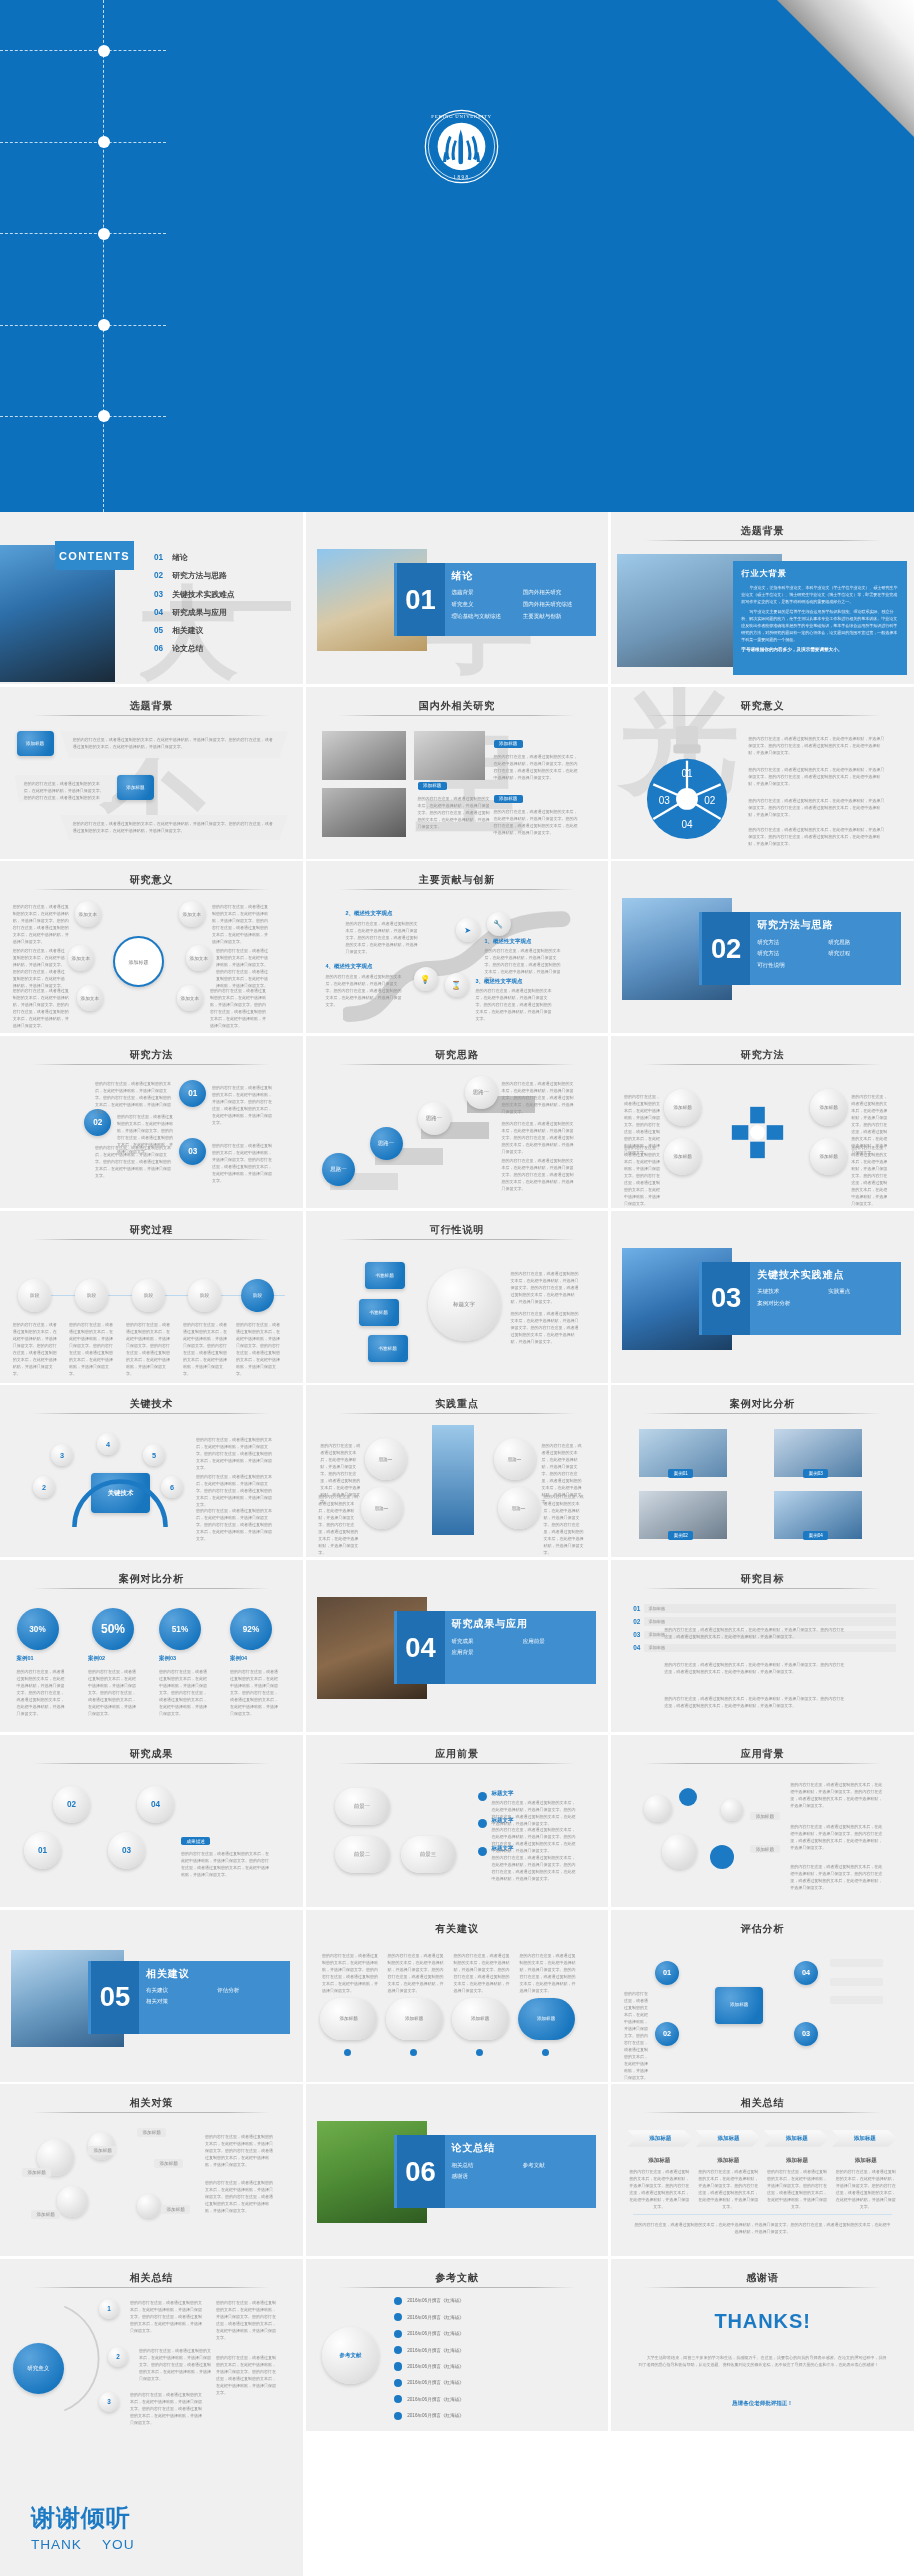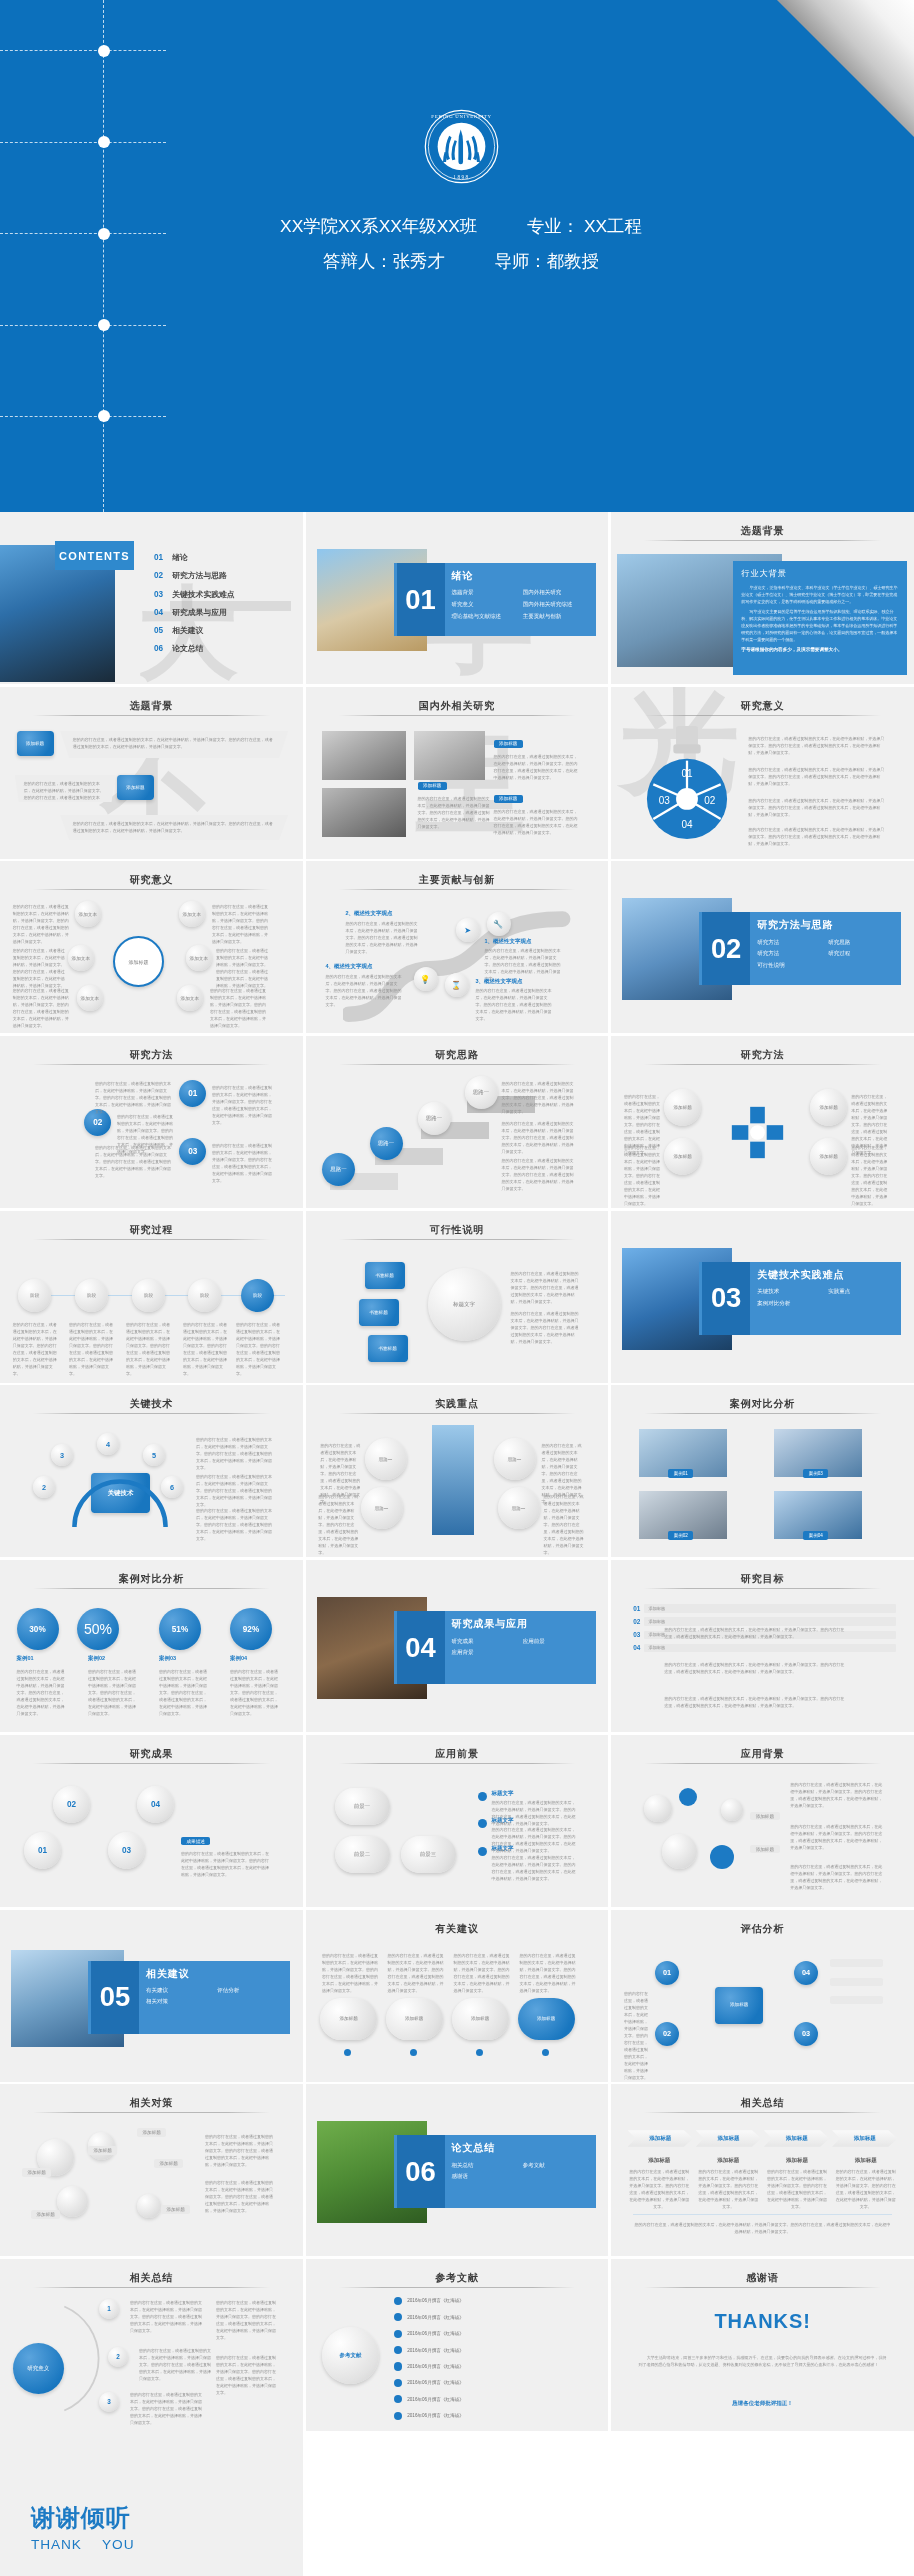--- a/index.html
+++ b/index.html
@@ -250,18 +250,6 @@
     </div>
 
 
-    <div class="hero-meta">
-      <div>
-        <span>XX学院XX系XX年级XX班</span>
-        <span class="gap"></span>
-        <span>专业： XX工程</span>
-      </div>
-      <div>
-        <span>答辩人：张秀才</span>
-        <span class="gap"></span>
-        <span>导师：都教授</span>
-      </div>
-    </div>
   </div>
 </div>
 

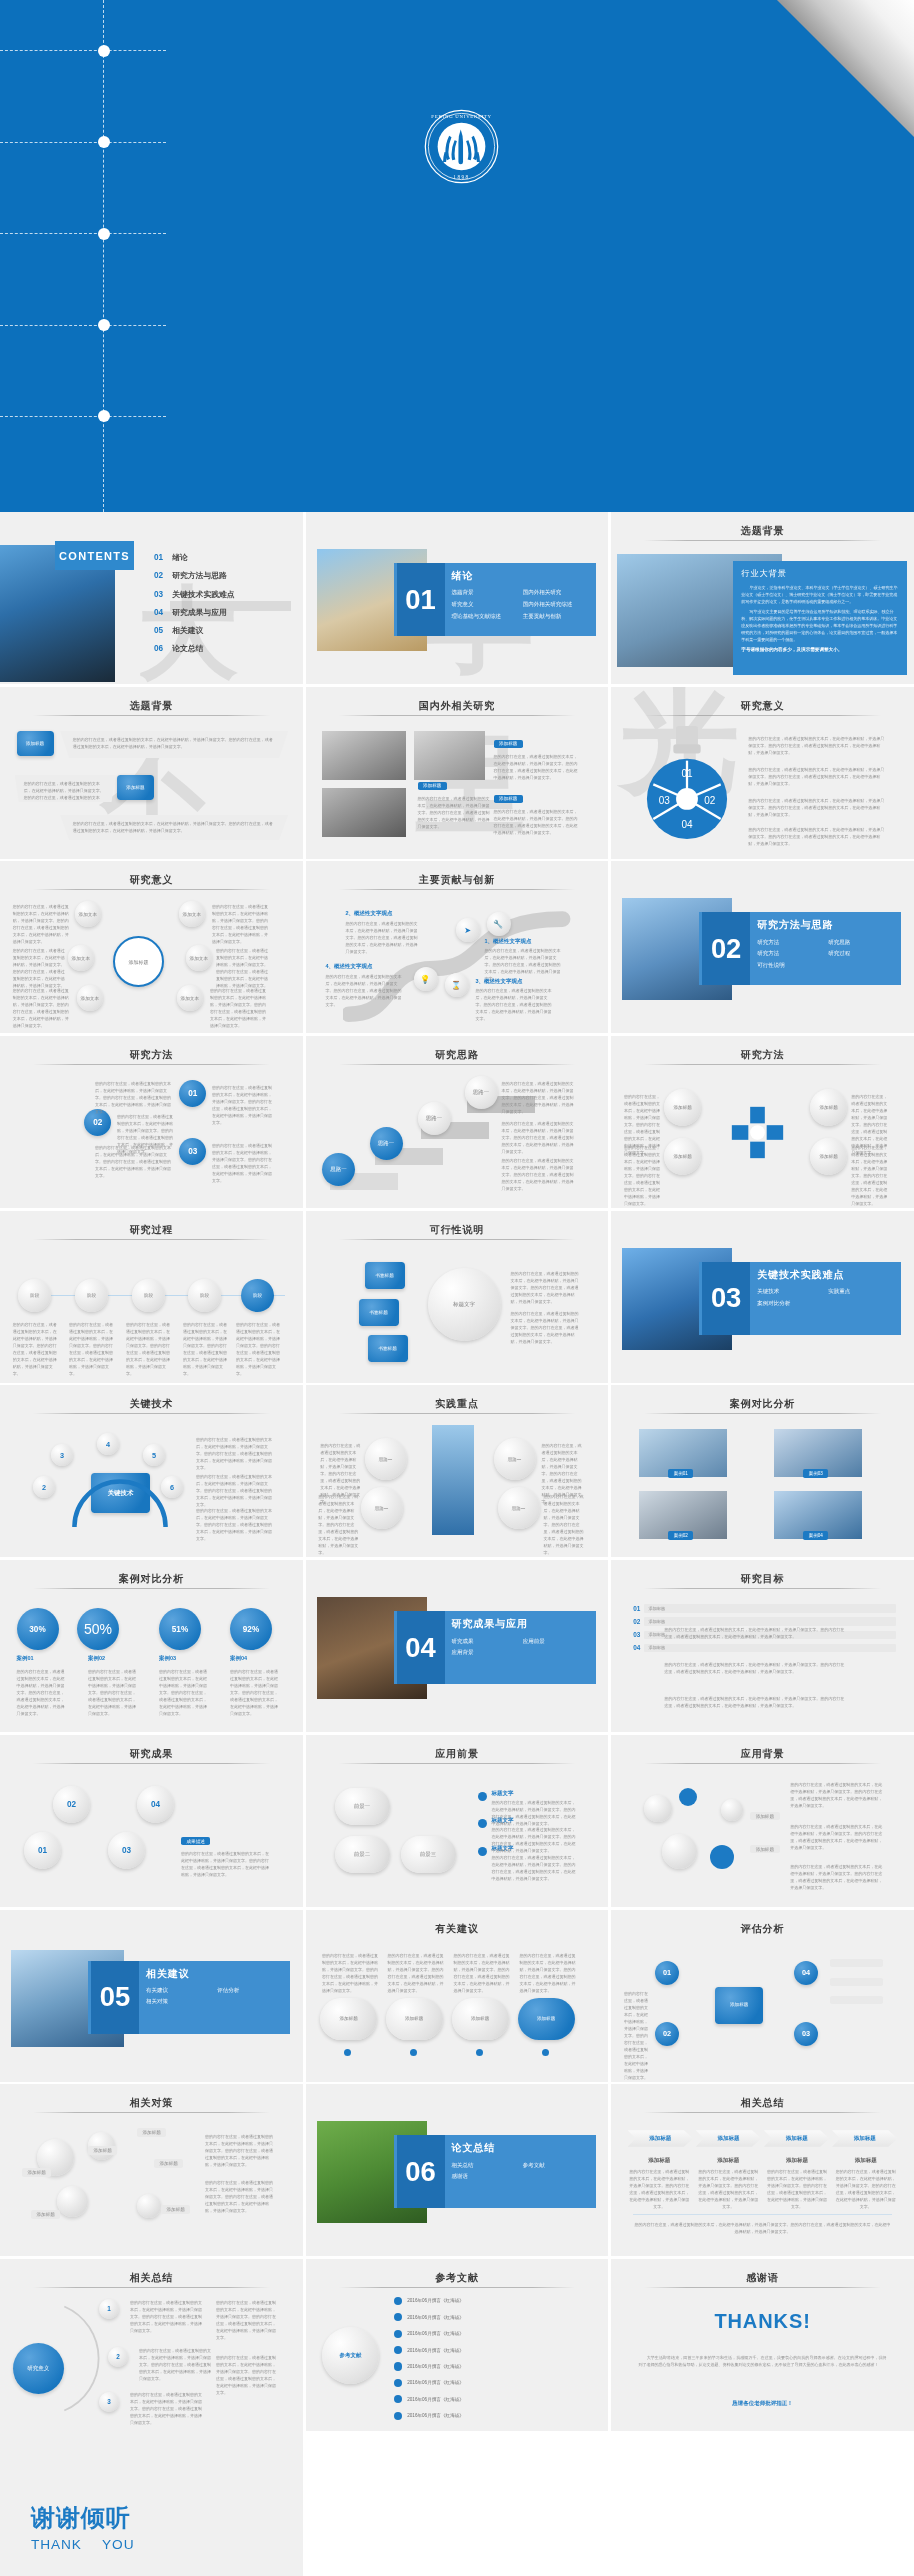--- a/index.html
+++ b/index.html
@@ -311,7 +311,7 @@
     <div class="s-rule"></div>
     <div style="position:absolute;left:5.5px;top:42px;width:165px;height:113px;background:linear-gradient(160deg,#9fc9e8,#6d94b4 55%,#45586a)"></div>
     <div style="position:absolute;left:122px;top:49px;right:7.3px;bottom:9.1px;background:#2f89cd;padding:7.3px 8.2px;color:#fff">
-      <div style="font-size:8.2px;font-weight:400;letter-spacing:0.9px">行业大背景</div>
+      <div style="font-size:8.2px;font-weight:700;letter-spacing:0.9px">行业大背景</div>
       <div class="para" style="color:#e8f2fb;margin-top:4.6px;text-indent:8.2px">毕业论文，泛指专科毕业论文、本科毕业论文（学士学位毕业论文）、硕士研究生毕业论文（硕士学位论文）、博士研究生毕业论文（博士学位论文）等，即需要在学业完成前写作并提交的论文，是教学或科研活动的重要组成部分之一。</div>
       <div class="para" style="color:#e8f2fb;margin-top:2.7px;text-indent:8.2px">写毕业论文主要目的是培养学生综合运用所学知识和技能、理论联系实际、独立分析、解决实际问题的能力，使学生得以从事本专业工作和进行相关的基本训练。毕业论文应反映出作者能够准确地掌握所学的专业基础知识，基本学会综合运用所学知识进行科学研究的方法，对所研究的题目有一定的心得体会，论文题目的范围不宜过宽，一般选择本学科某一重要问题的一个侧面。</div>
       <div style="font-size:4.6px;font-weight:700;margin-top:4.6px">字号请根据你的内容多少，及演示需要调整大小。</div>

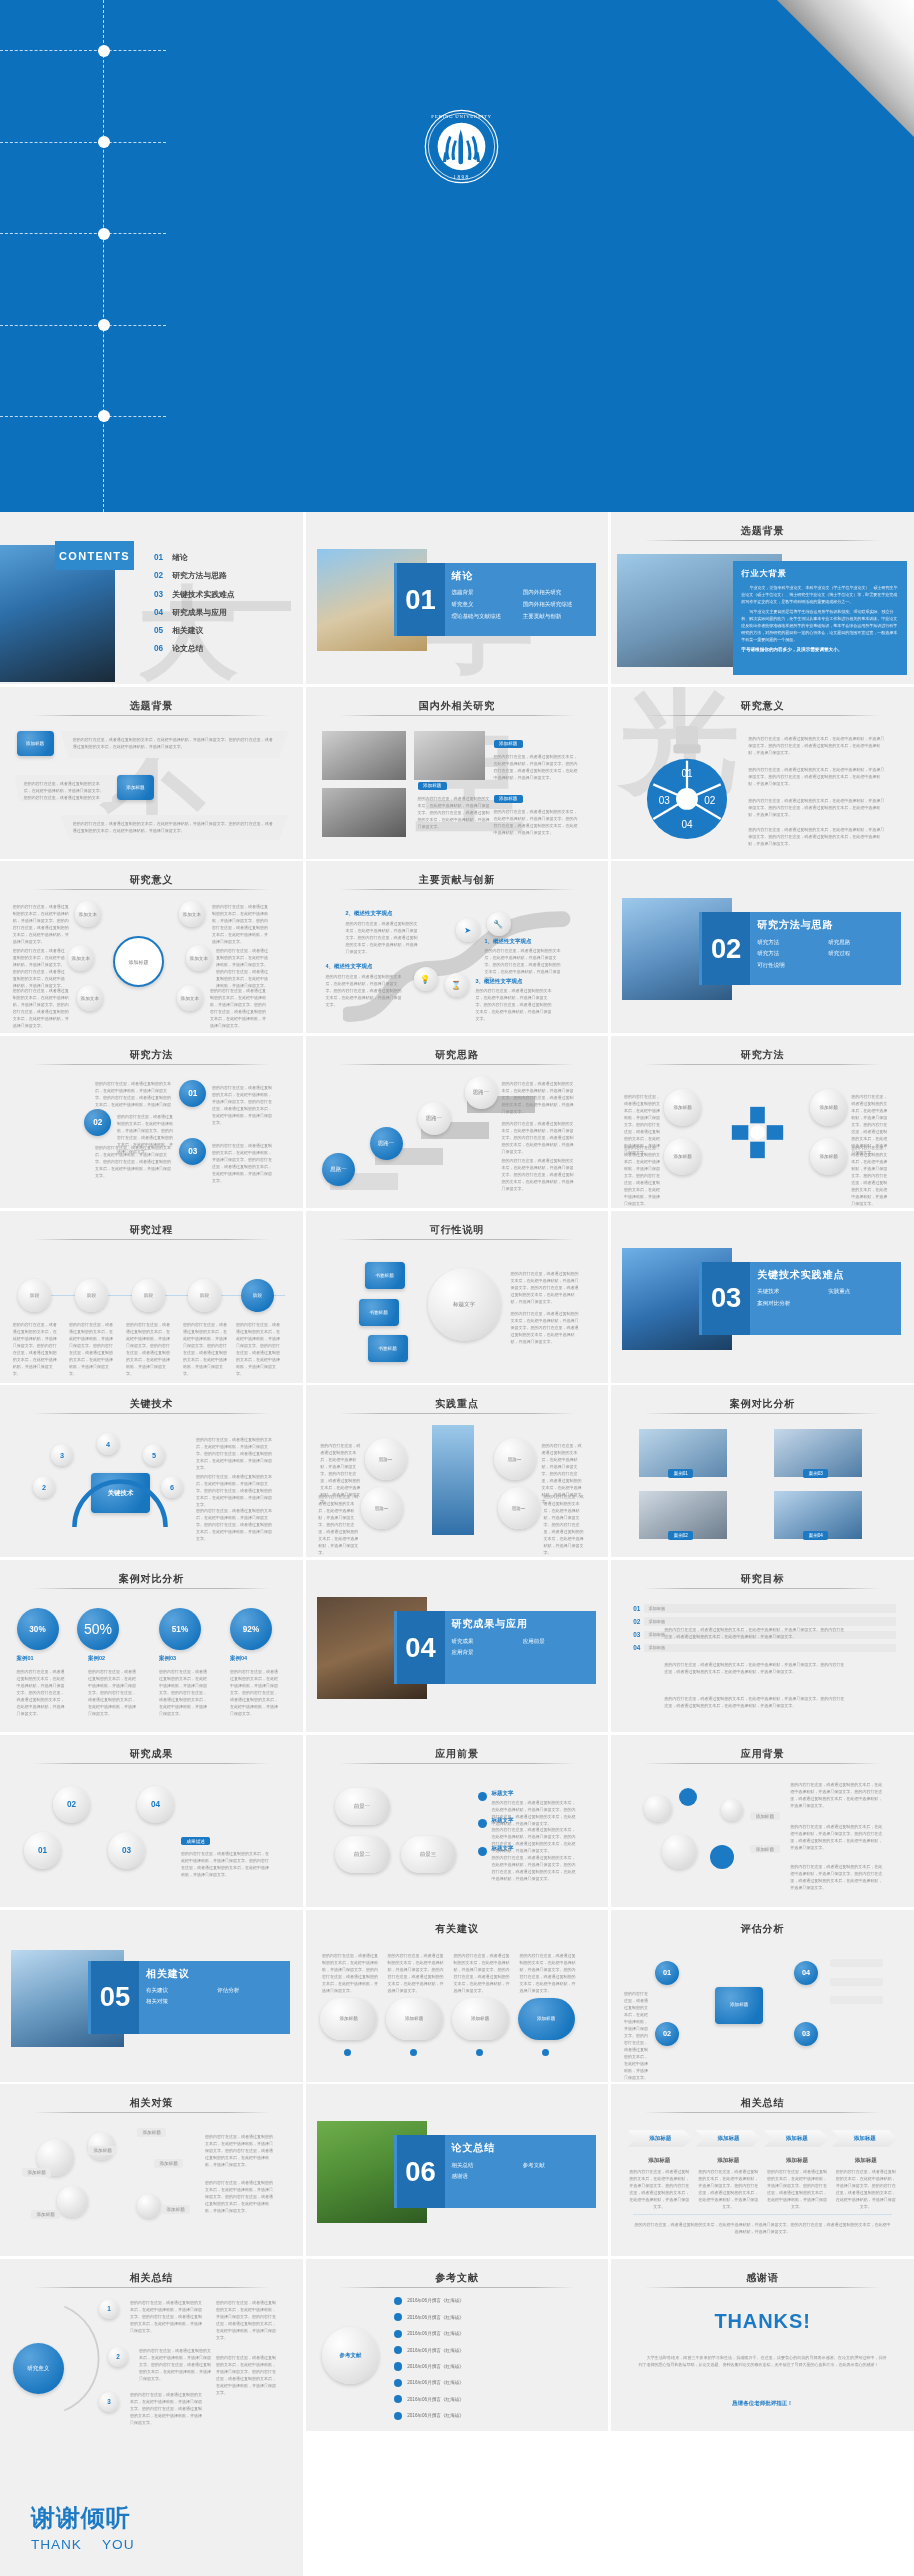--- a/index.html
+++ b/index.html
@@ -631,7 +631,7 @@
     <div class="s-title">案例对比分析</div>
     <div class="s-rule"></div>
     <div class="bubble blue" style="left:16.5px;top:48px;width:42px;height:42px;font-size:8.2px;font-weight:700">30%</div>
-    <div class="bubble blue" style="left:77px;top:48px;width:42px;height:42px;font-size:14px;font-weight:400">50%</div>
+    <div class="bubble blue" style="left:92px;top:48px;width:42px;height:42px;font-size:12px;font-weight:700">50%</div>
     <div class="bubble blue" style="left:159px;top:48px;width:42px;height:42px;font-size:8.2px;font-weight:700">51%</div>
     <div class="bubble blue" style="left:230px;top:48px;width:42px;height:42px;font-size:8.2px;font-weight:700">92%</div>
     <div style="position:absolute;left:16.5px;top:95px;font-size:5.5px;font-weight:700;color:#1c7ac4">案例01</div>

